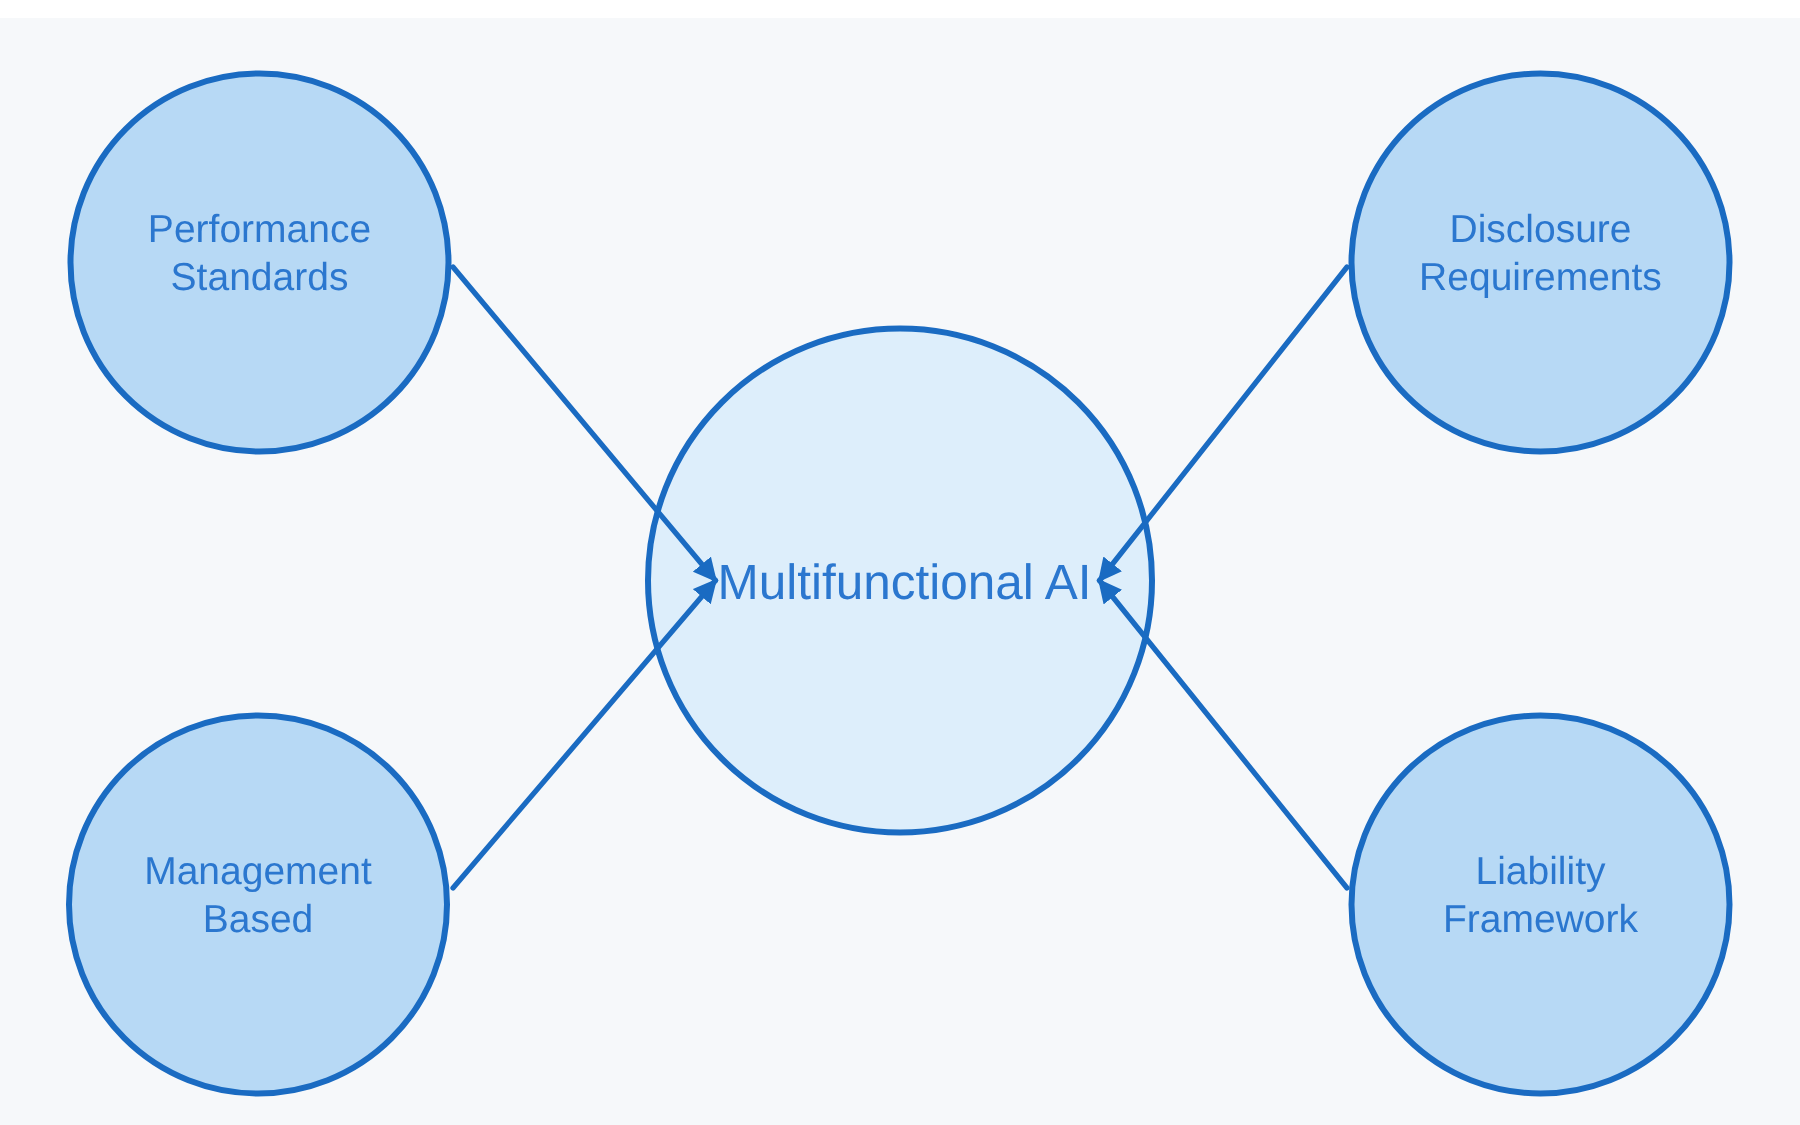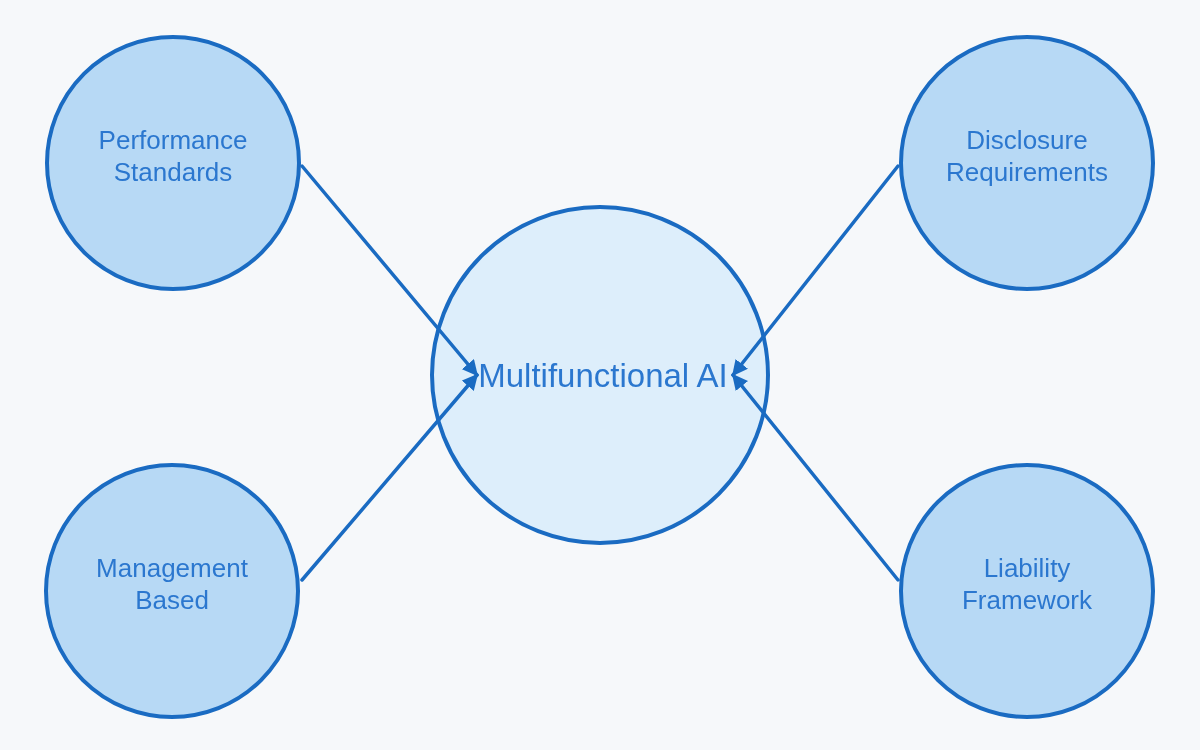--- a/index.html
+++ b/index.html
@@ -22,6 +22,7 @@
     width: 1200px;
     height: 580px;
     background: var(--background);
+    margin-top: 12px;
   }
   svg { display: block; }
   .canvas-bg { fill: var(--background); }

